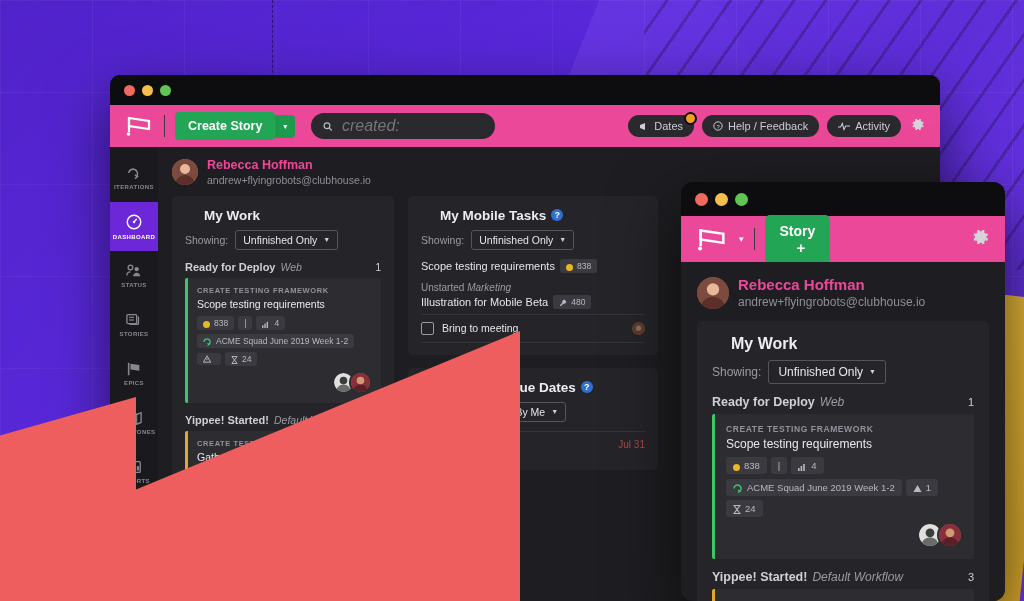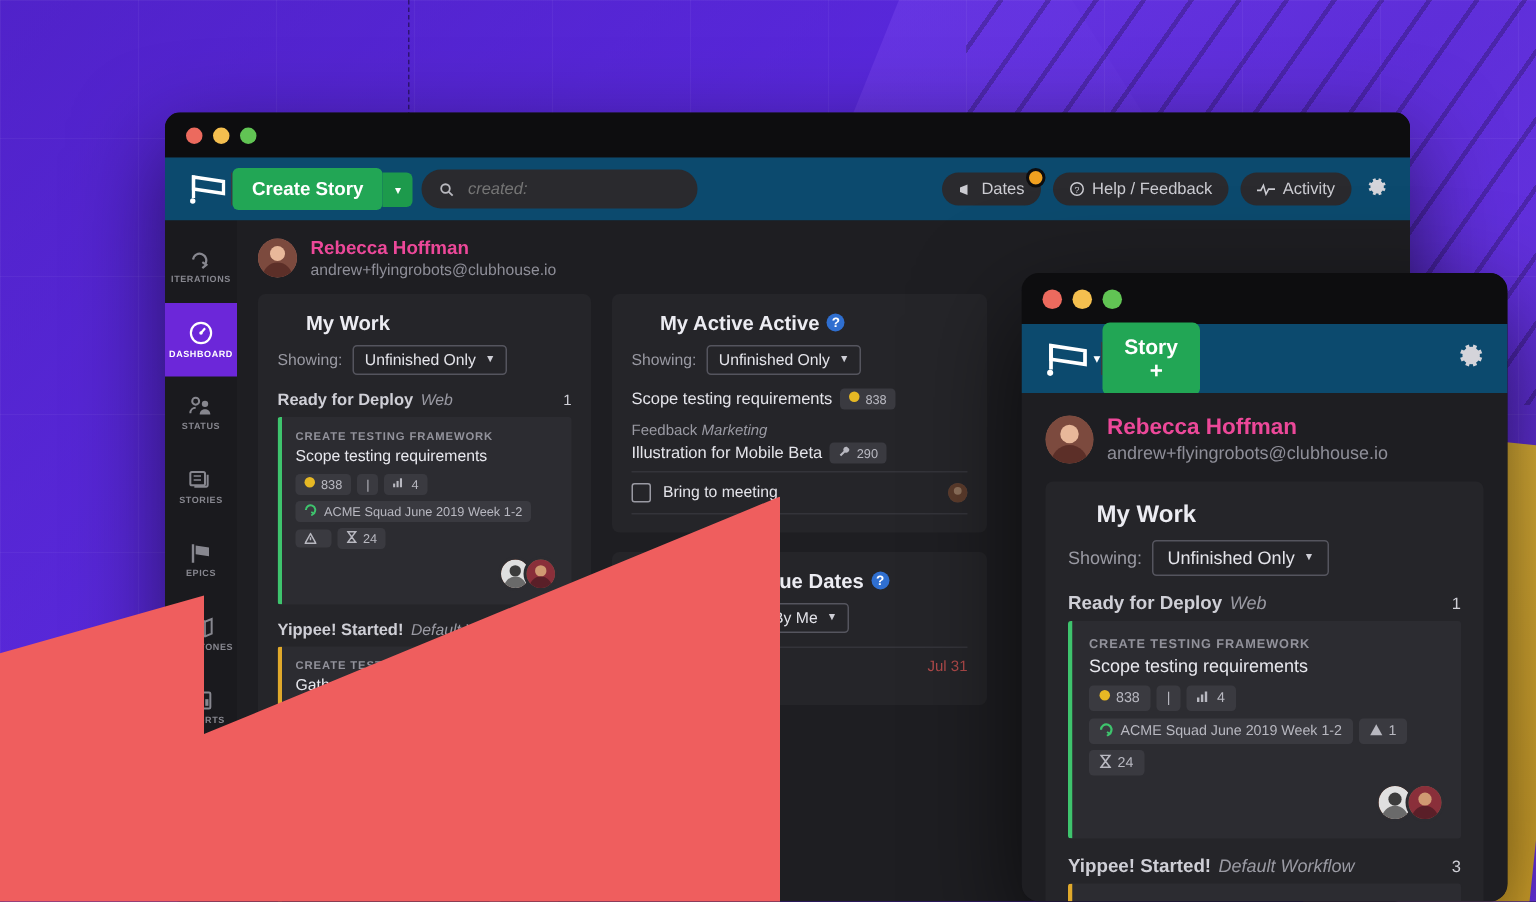--- a/index.html
+++ b/index.html
@@ -47,8 +47,8 @@
   .dot{width:11px;height:11px;border-radius:50%;}
   .dot.r{background:#ec6a5e;} .dot.y{background:#f4bf4f;} .dot.g{background:#61c454;}
 
-  .topbar{height:42px;background:#0c4a6e;display:flex;align-items:center;
-      padding:0 14px;}
+  .topbar{height:42px;background:#ec4899;display:flex;align-items:center;
+      padding:0 14px;gap:10px;}
   .logo{width:30px;height:22px;position:relative;flex:0 0 auto;}
   .sep{width:1px;height:22px;background:#3a3a40;}
   .btn-green{background:#22a655;color:#fff;font-size:12.5px;font-weight:bold;

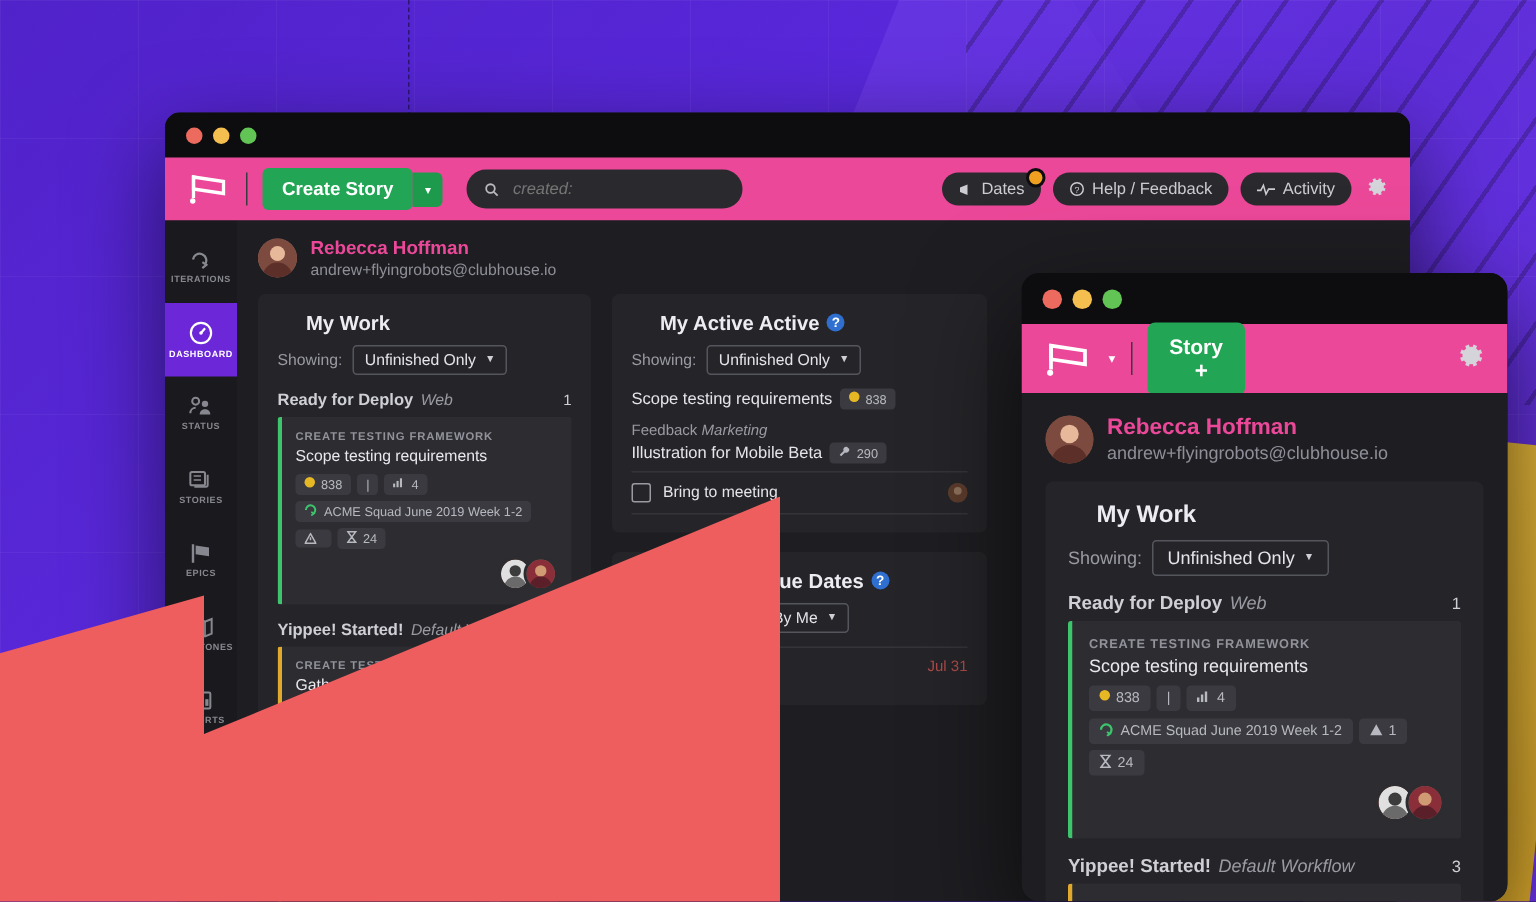--- a/index.html
+++ b/index.html
@@ -58,7 +58,7 @@
   .searchbox{background:#2a2a2e;border-radius:15px;height:26px;width:160px;
       display:flex;align-items:center;gap:7px;padding:0 12px;margin-left:6px;}
   .searchbox input{background:transparent;border:0;outline:0;color:#b9b9bf;
-      font-style:italic;font-size:11px;font-family:"Liberation Sans",sans-serif;width:100%;}
+      font-style:italic;font-size:16px;font-family:"Liberation Sans",sans-serif;width:100%;}
   .top-right{margin-left:auto;display:flex;align-items:center;gap:8px;}
   .pill{background:#2a2a2e;border-radius:13px;height:22px;display:flex;
       align-items:center;gap:5px;padding:0 11px;color:#ccccd2;font-size:11px;position:relative;}

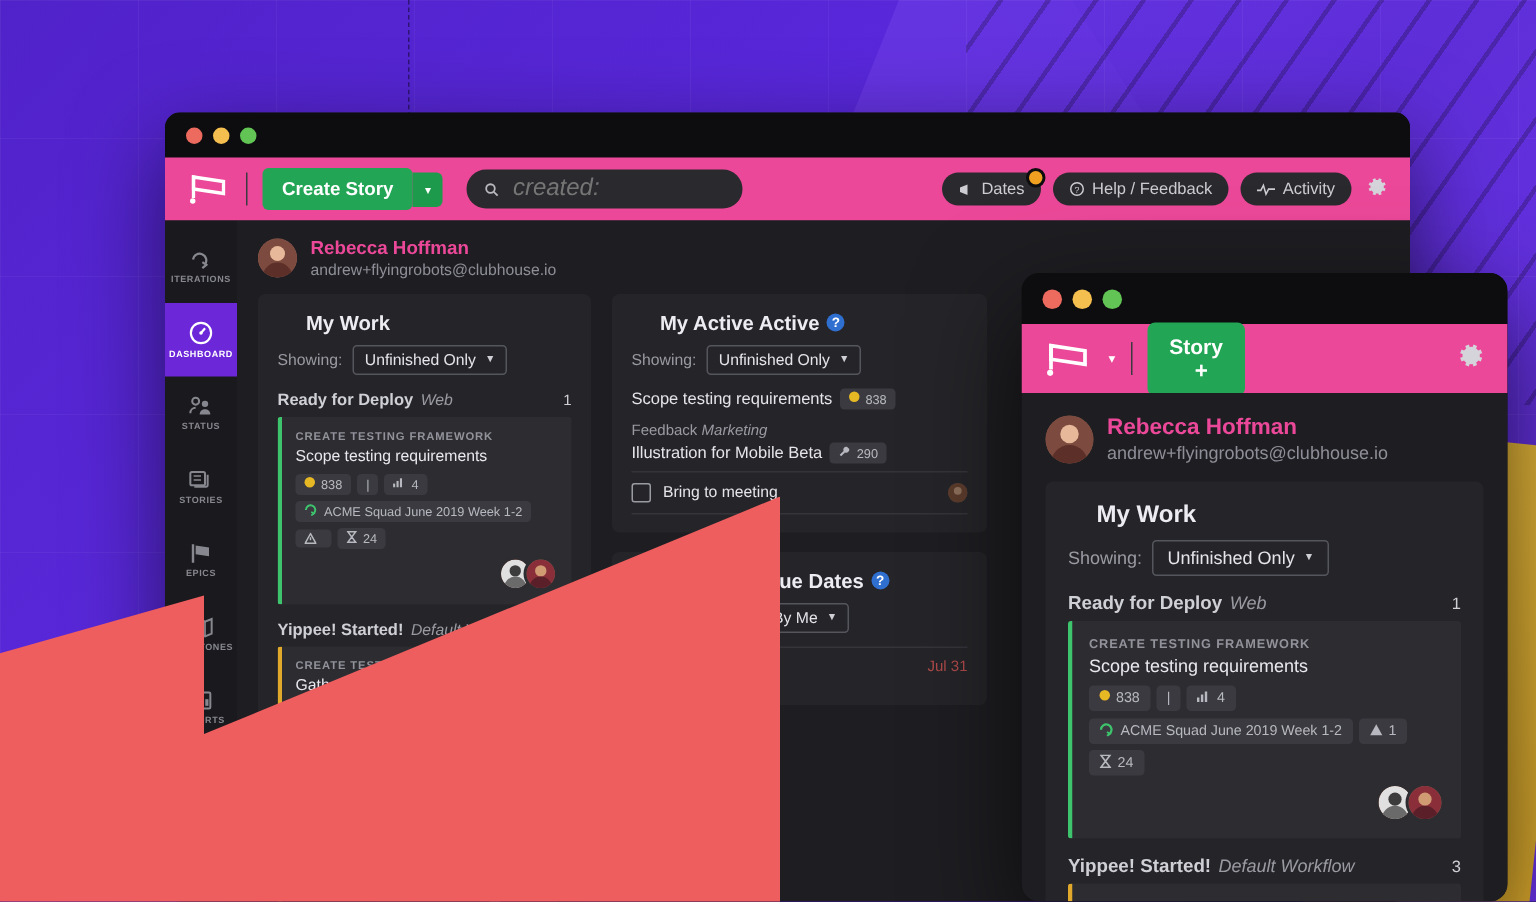--- a/index.html
+++ b/index.html
@@ -473,7 +473,7 @@
         <div class="col-mid">
           <div class="card">
             <div class="card-title">
-              <span>My Active Active</span>
+              <span>My Mobile Tasks</span>
               <span class="help-icon">?</span>
             </div>
             <div class="showing-row">

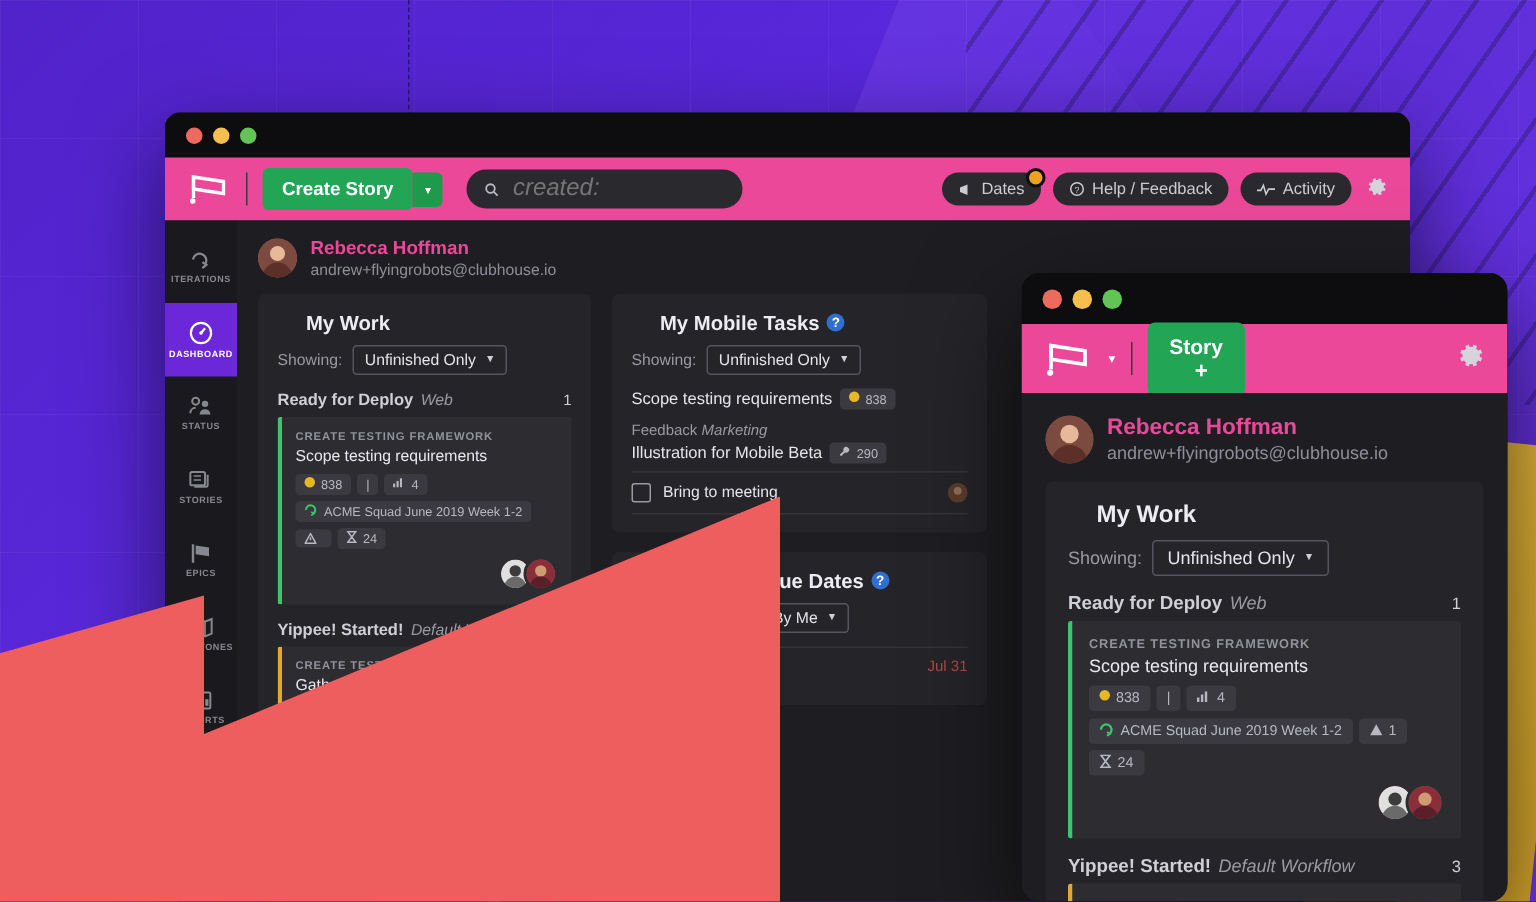--- a/index.html
+++ b/index.html
@@ -105,7 +105,7 @@
   .story-name{color:#e8e8ee;font-size:10.5px;margin-bottom:6px;}
   .chips{display:flex;gap:4px;flex-wrap:wrap;align-items:center;}
   .chip{background:#3a3a40;border-radius:3px;padding:2px 6px;color:#b8b8c0;
-      font-size:8.5px;display:flex;align-items:flex-start;gap:4px;}
+      font-size:8.5px;display:flex;align-items:flex-end;gap:4px;}
   .chip.red{color:#e07070;}
   .chip-dot{width:7px;height:7px;border-radius:50%;background:#e6b824;}
   .chip-date{background:#cf3030;color:#fff;}

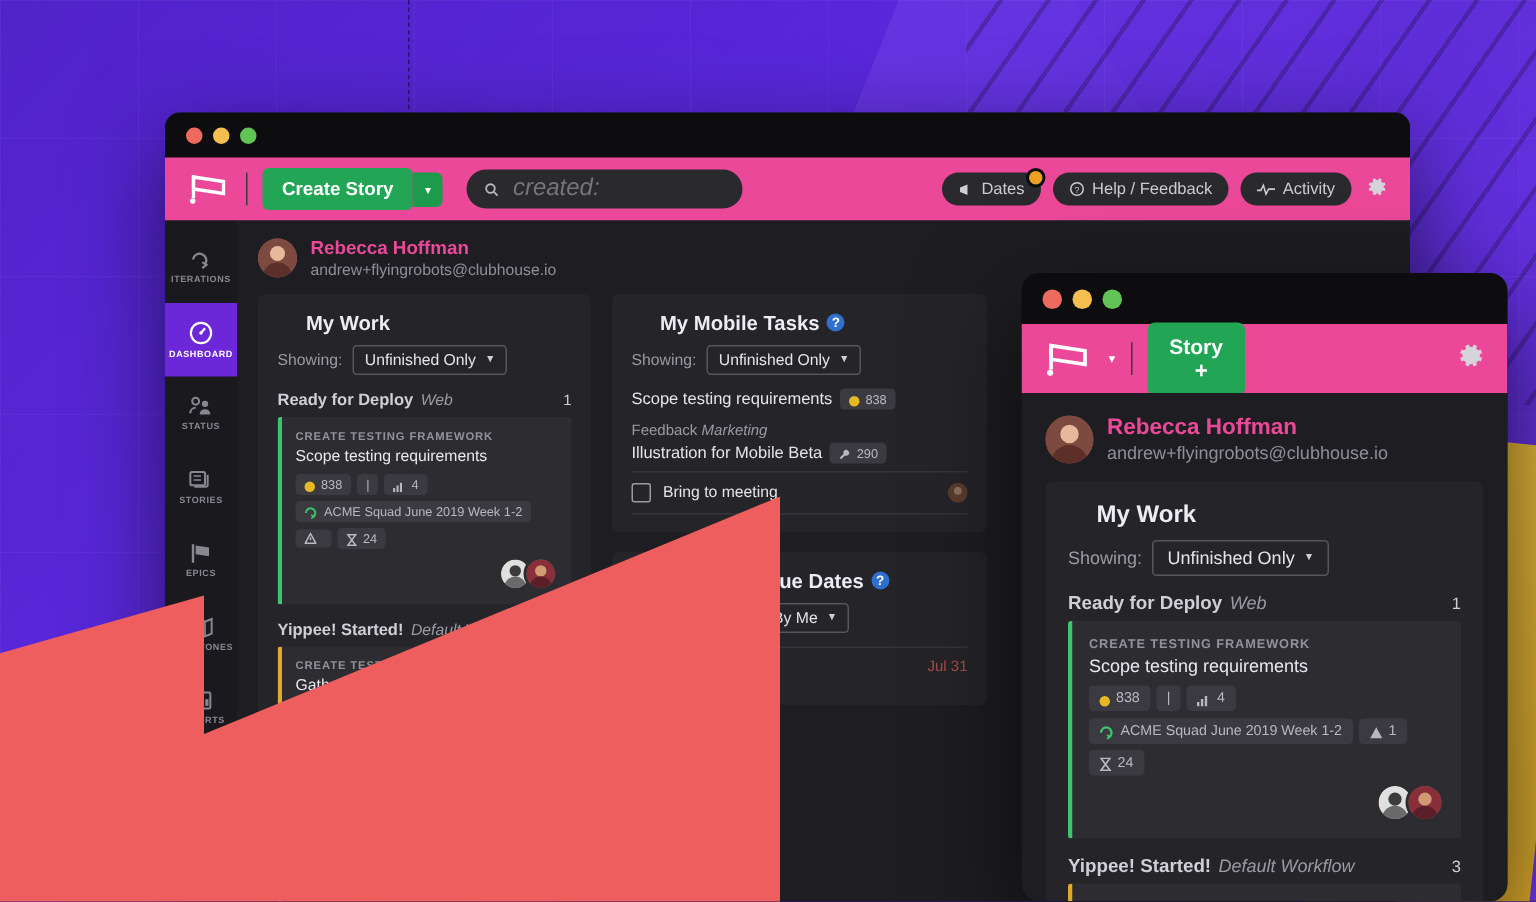--- a/index.html
+++ b/index.html
@@ -496,7 +496,7 @@
 
             <div class="task-sect">
               <div class="task-grp">
-                <span>Feedback</span>
+                <span>Unstarted</span>
                 <i>Marketing</i>
               </div>
               <div class="task-story">

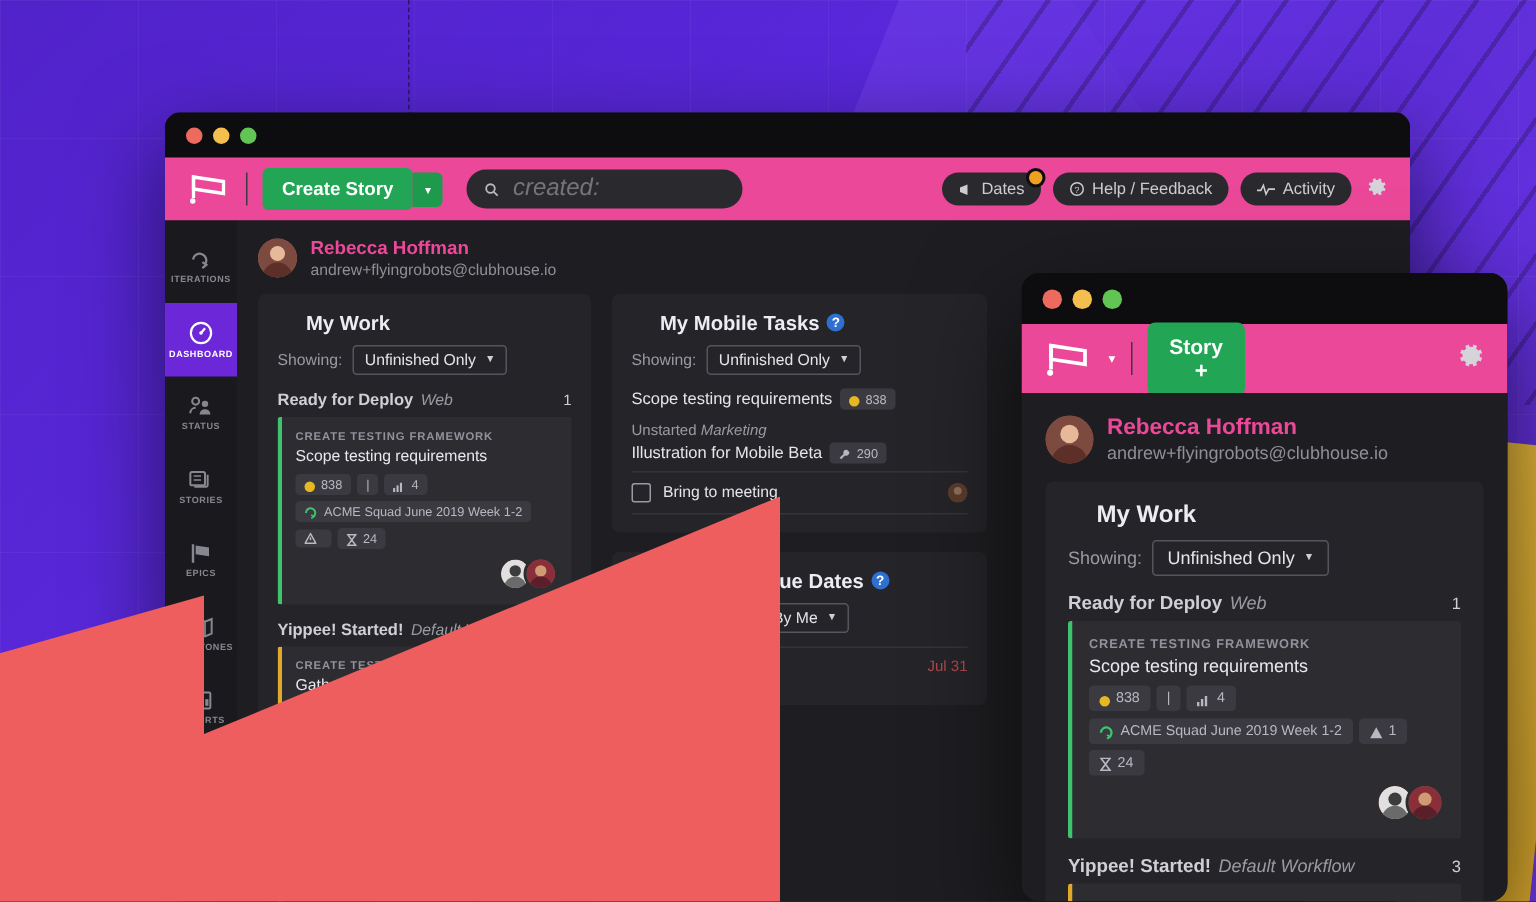--- a/index.html
+++ b/index.html
@@ -505,7 +505,7 @@
                   <svg width="8" height="8" viewBox="0 0 10 10">
                     <path d="M7 1a2.6 2.6 0 0 0-2.8 3.6L1 7.8 2.2 9l3.2-3.2A2.6 2.6 0 0 0 9 3z" fill="#b8b8c0"></path>
                   </svg>
-                  <span>290</span>
+                  <span>480</span>
                 </span>
               </div>
               <div class="task-row">

